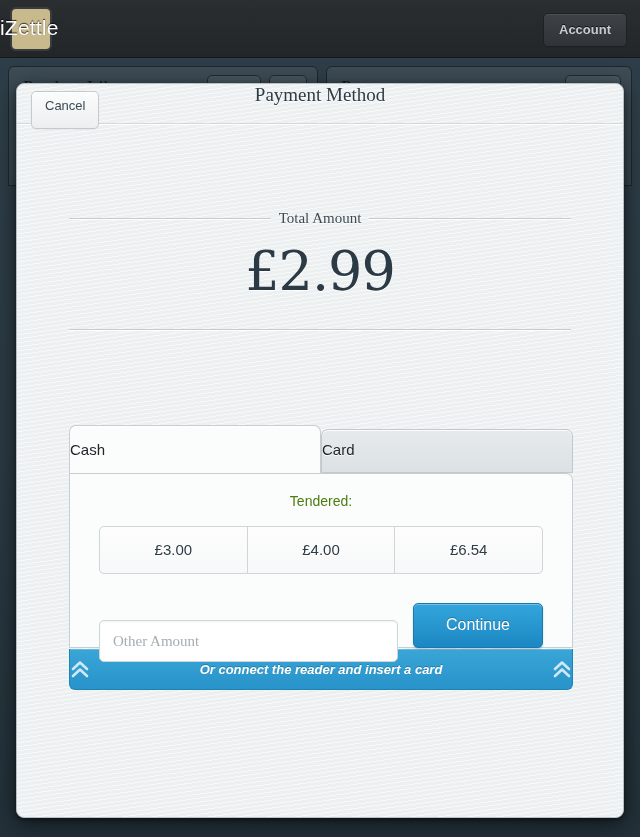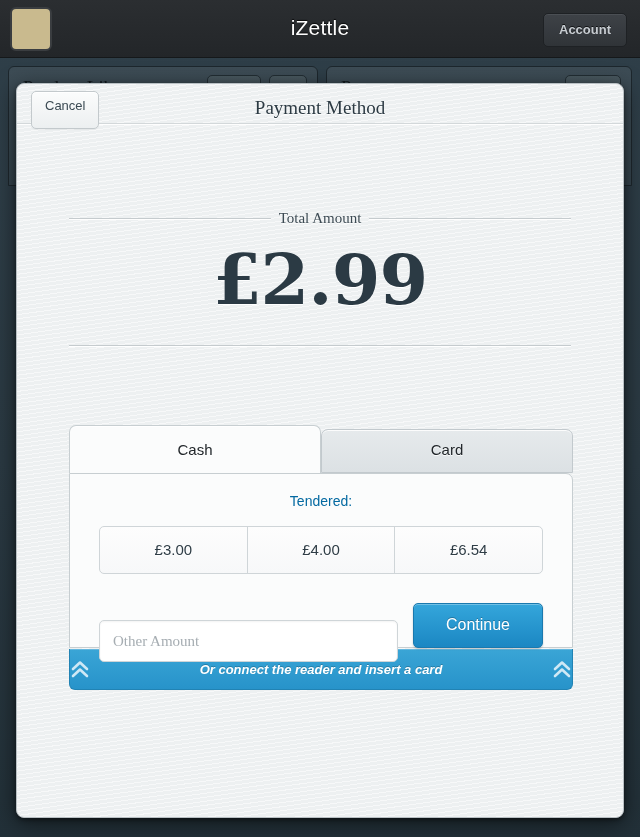--- a/index.html
+++ b/index.html
@@ -51,7 +51,7 @@
     position: absolute;
     left: 0; right: 0;
     top: 16px;
-    text-align: center;
+    text-align: left;
     color: #fdfdfd;
     font-size: 21px;
     font-weight: 400;

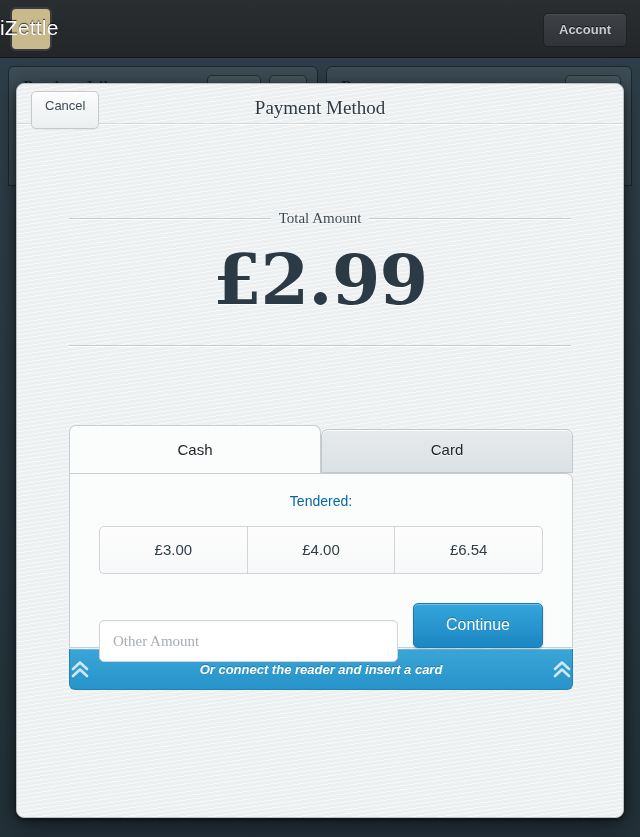--- a/index.html
+++ b/index.html
@@ -157,7 +157,7 @@
 
   #sheet-title {
     position: absolute;
-    left: 0; right: 0; top: 13px;
+    left: 0; right: 0; top: 0;
     text-align: center;
     color: #2c3a43;
     font-family: "Liberation Serif", "DejaVu Serif", serif;

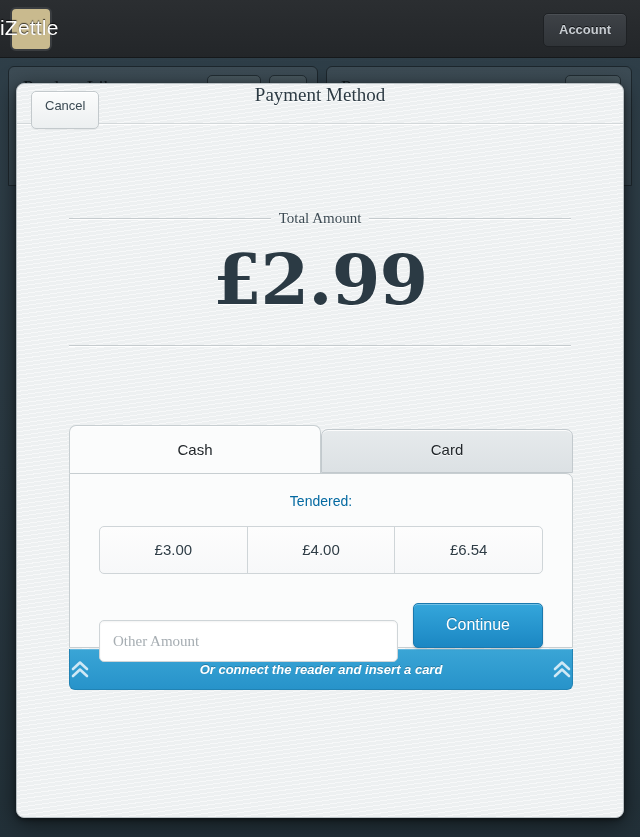--- a/index.html
+++ b/index.html
@@ -195,8 +195,8 @@
     text-align: center;
     color: #2b3a44;
     font-family: "DejaVu Serif", "Liberation Serif", serif;
-    font-weight: 700;
-    font-size: 70px;
+    font-weight: 400;
+    font-size: 54px;
     line-height: 1;
     letter-spacing: -1px;
     text-shadow: 0 1px 0 rgba(255,255,255,.95);

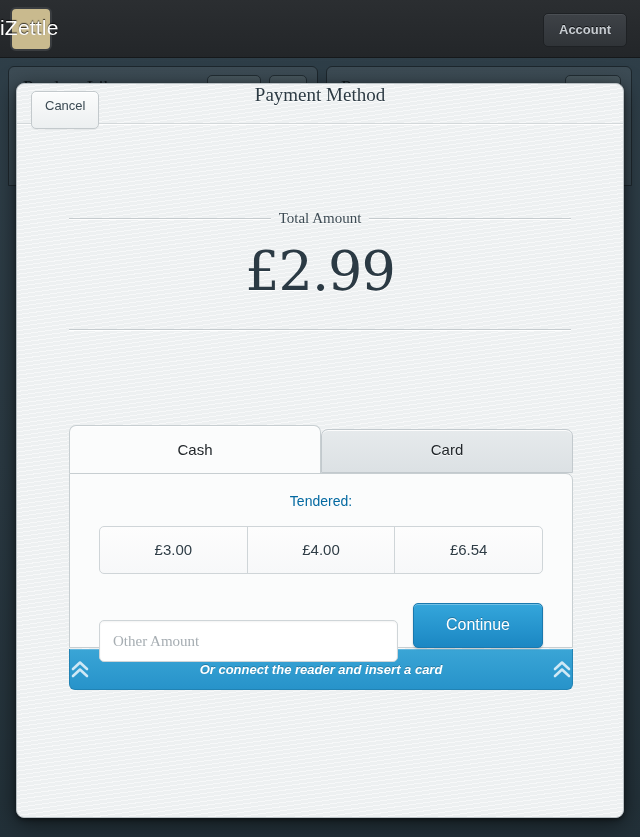--- a/index.html
+++ b/index.html
@@ -223,7 +223,7 @@
     width: 293px;
     height: 48px;
     position: relative;
-    text-align: center;
+    text-align: left;
     font-size: 15px;
     color: #21262a;
   }

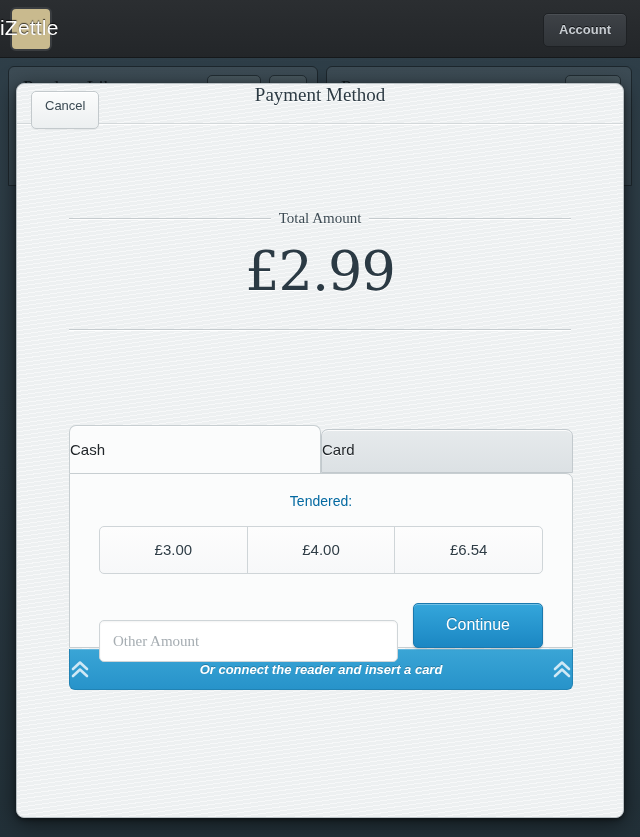--- a/index.html
+++ b/index.html
@@ -267,7 +267,7 @@
   #tendered-label {
     text-align: center;
     margin-top: 19px;
-    color: #0369a1;
+    color: #4d7c0f;
     font-size: 14px;
   }
 

